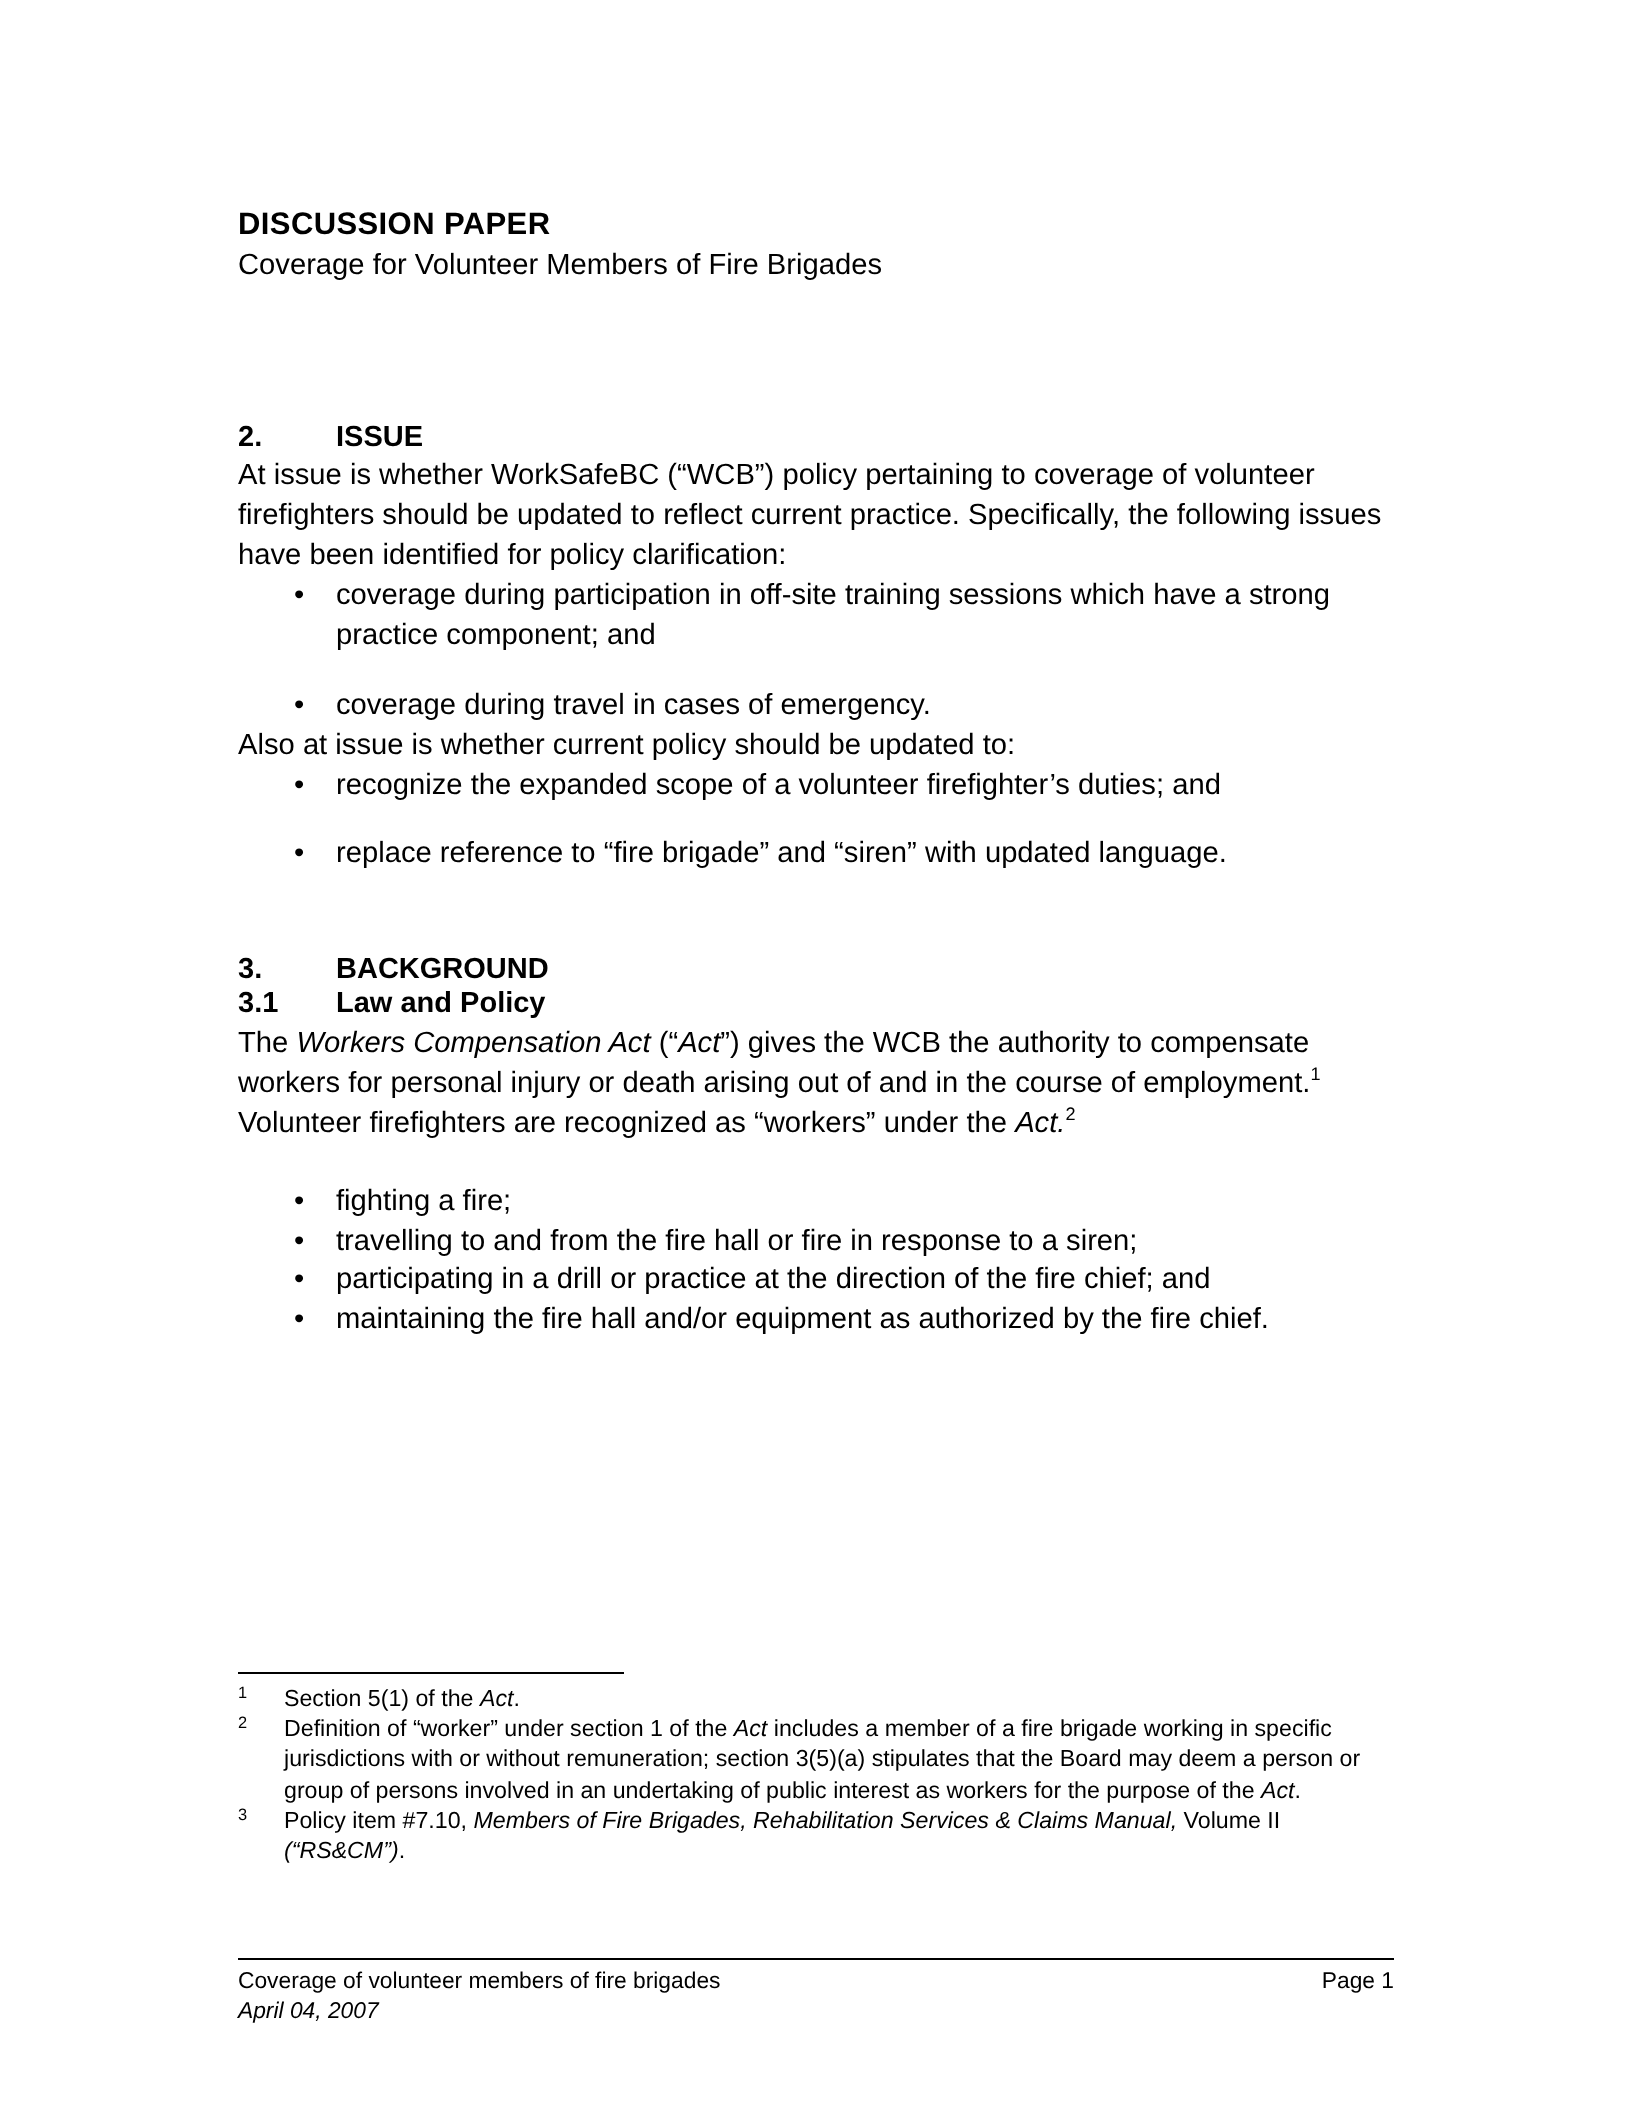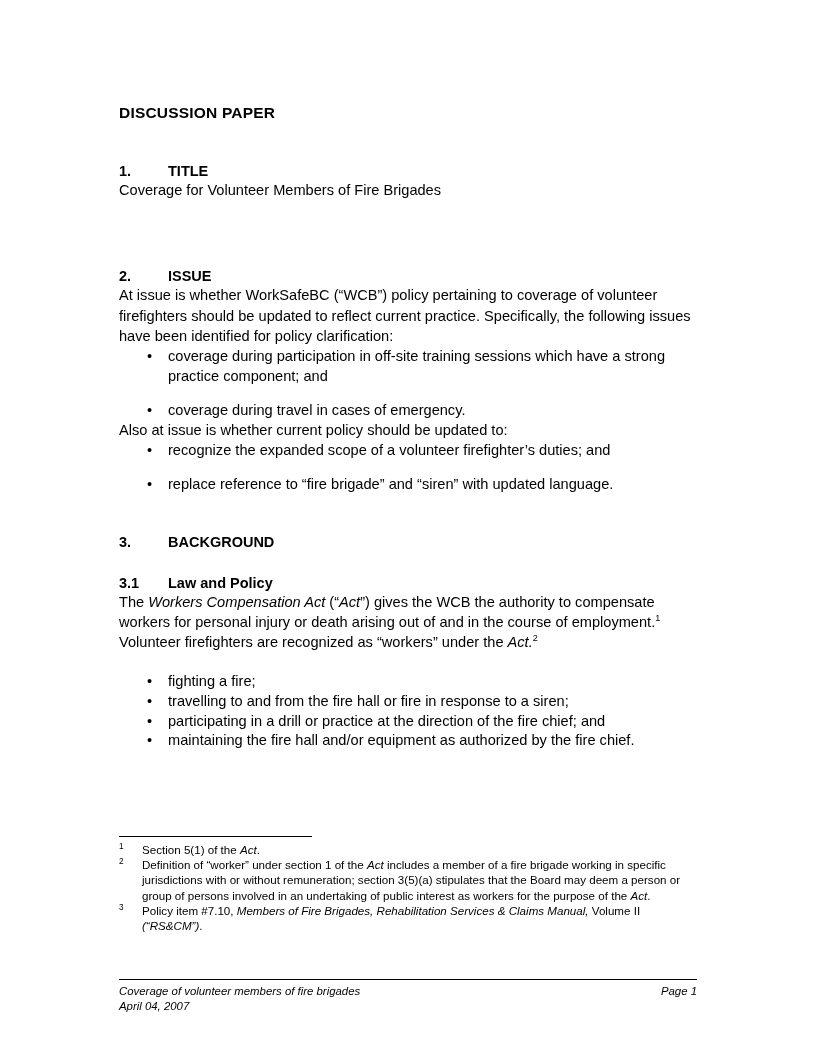--- a/index.html
+++ b/index.html
@@ -162,7 +162,6 @@
 
     <div class="doc-title">DISCUSSION PAPER</div>
 
-    <div class="heading h-1"><span class="num">1.</span><span>TITLE</span></div>
 
     <p class="body p-title">Coverage for Volunteer Members of Fire Brigades</p>
 

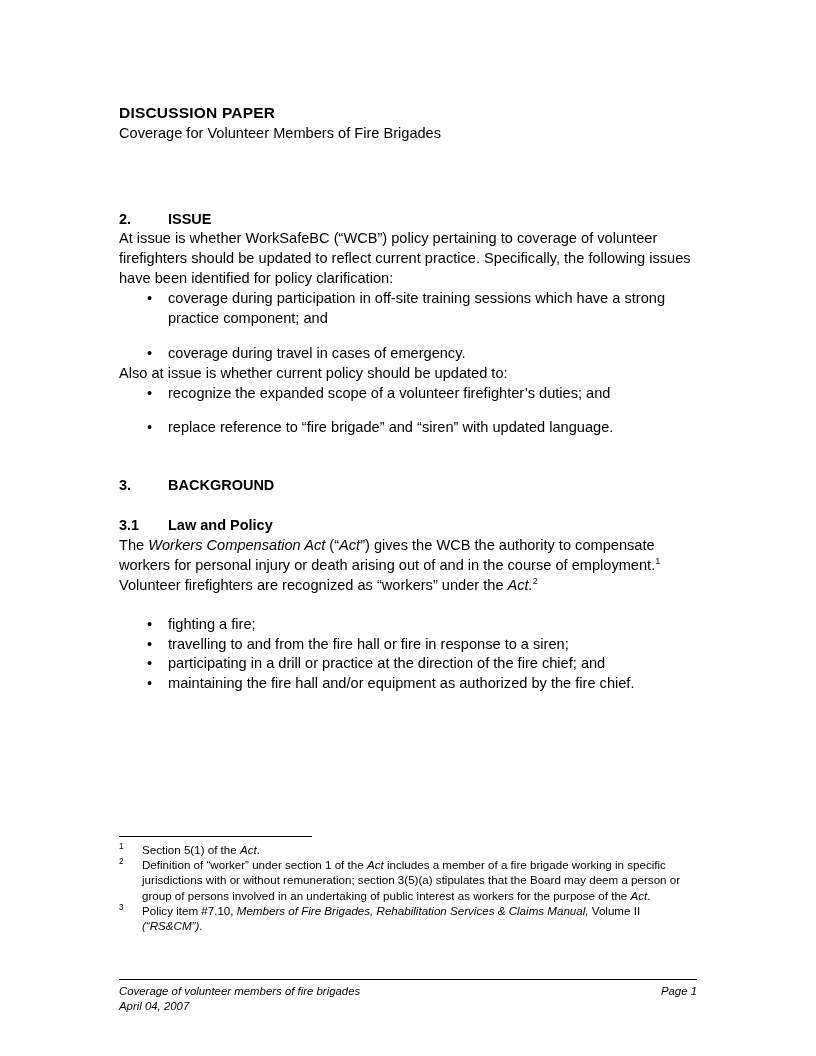--- a/index.html
+++ b/index.html
@@ -51,7 +51,7 @@
   .h-1 { margin-top: 40px; }
   .h-2 { margin-top: 68px; }
   .h-3 { margin-top: 40px; }
-  .h-31 { margin-top: 23px; }
+  .h-31 { }
 
   
   p.body {

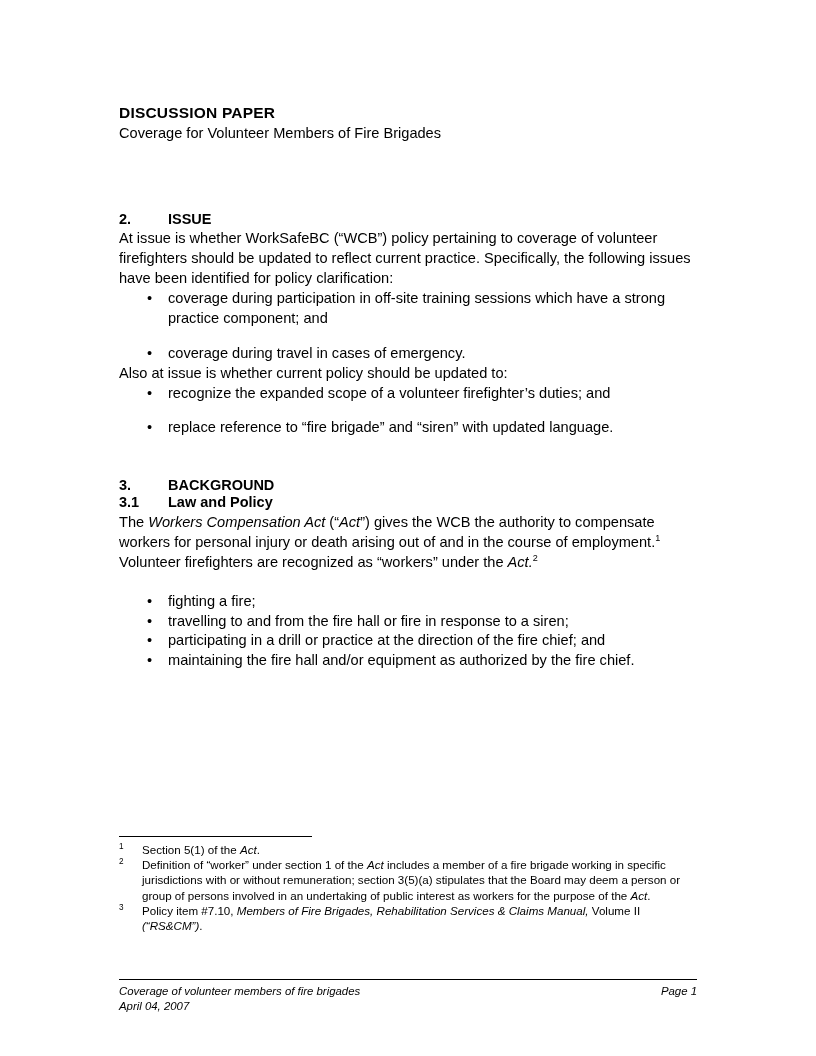--- a/index.html
+++ b/index.html
@@ -144,7 +144,6 @@
     justify-content: space-between;
     align-items: baseline;
     font-size: 11.4px;
-    font-style: italic;
     line-height: 14.5px;
   }
   .footer-date {

